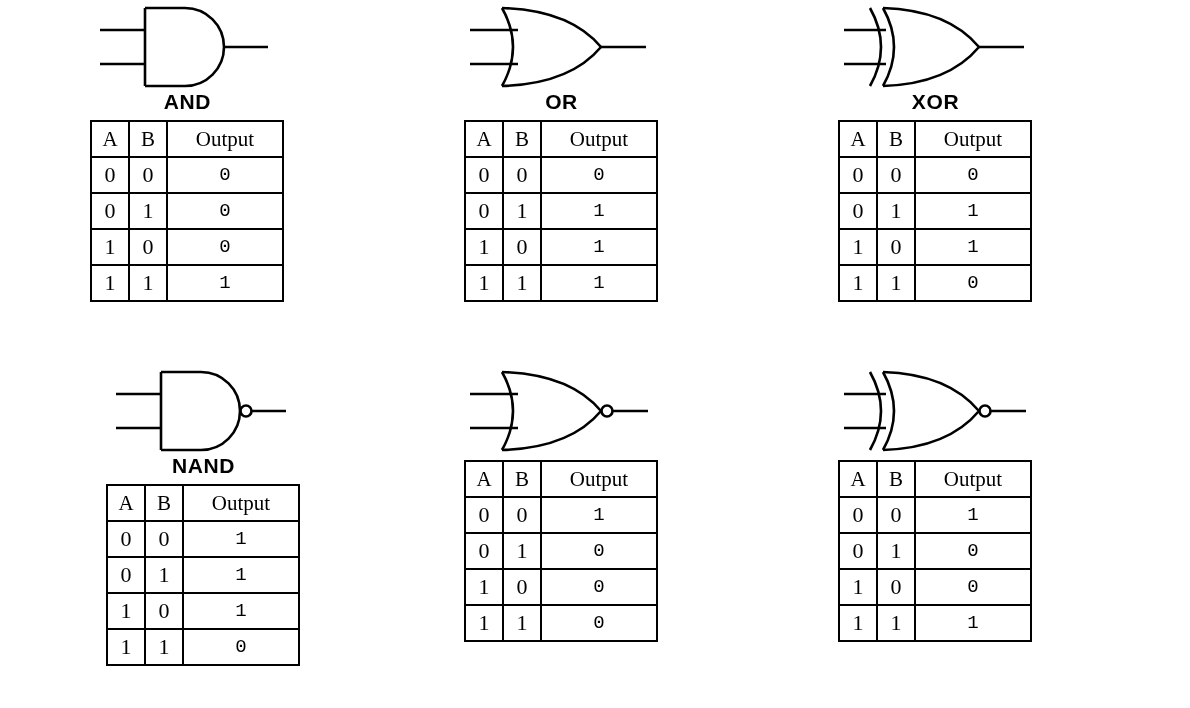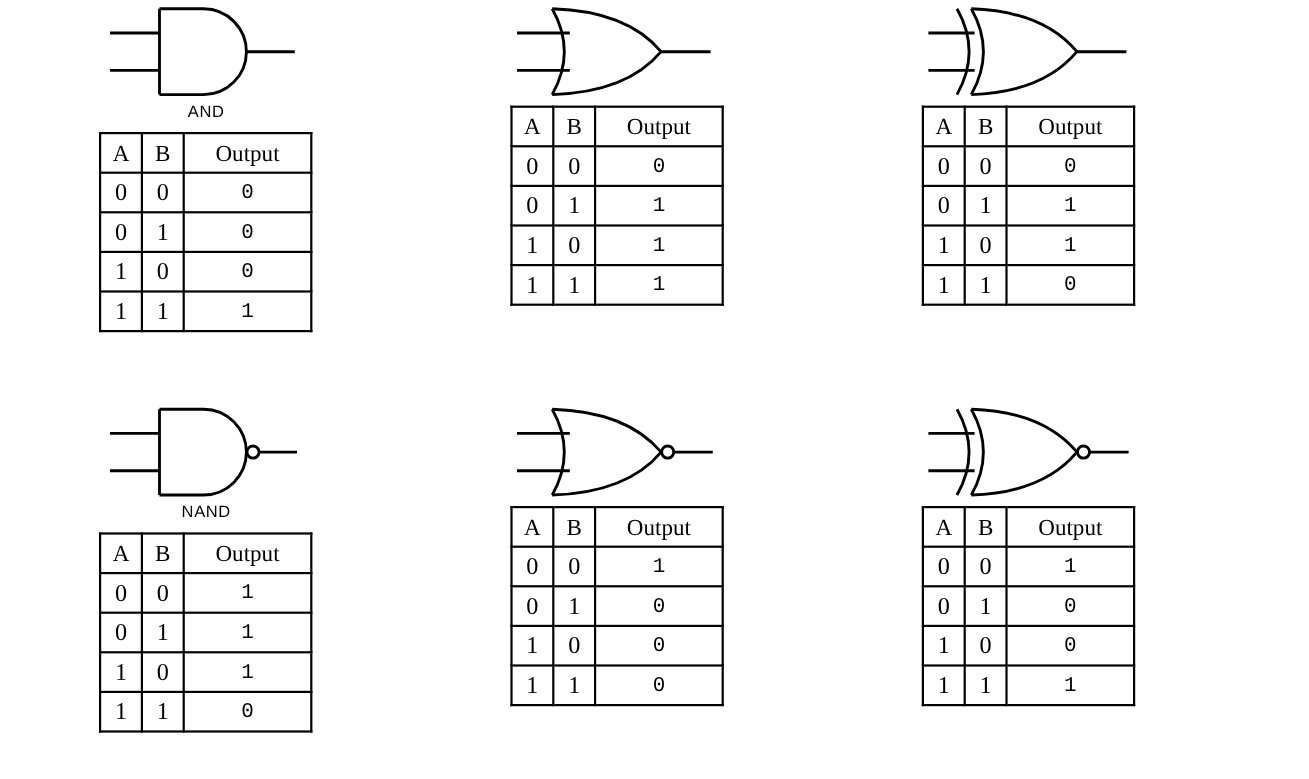--- a/index.html
+++ b/index.html
@@ -37,8 +37,8 @@
   .gate-label {
     text-align: center;
     font-family: "Liberation Sans", sans-serif;
-    font-weight: normal;
-    font-size: 15px;
+    font-weight: bold;
+    font-size: 21px;
     letter-spacing: 0.6px;
     line-height: 24px;
     width: 195px;

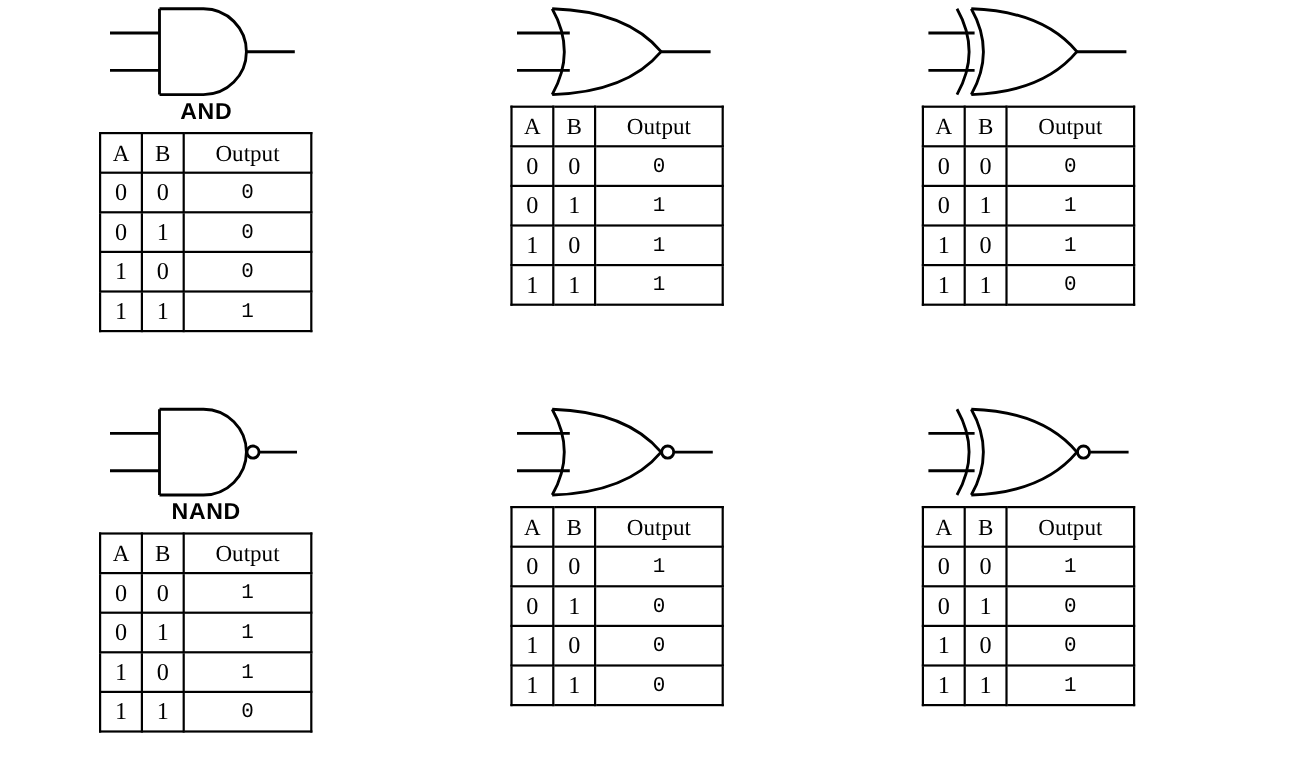--- a/index.html
+++ b/index.html
@@ -140,6 +140,7 @@
         <line x1="139" y1="45" x2="184" y2="45"></line>
       </svg>
     </div>
+    <div class="gate-label">OR</div>
     <table class="truth">
       <colgroup>
           <col class="c-a">

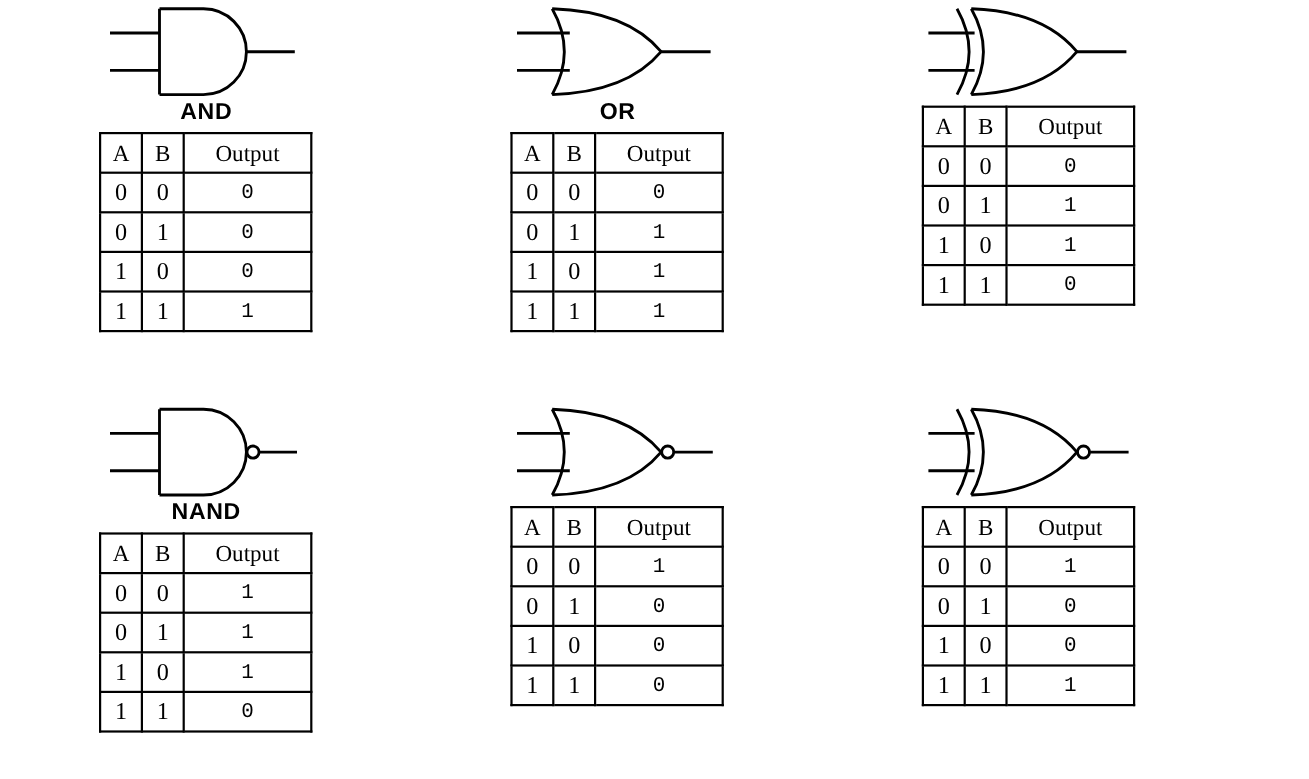--- a/index.html
+++ b/index.html
@@ -190,6 +190,7 @@
         <line x1="143" y1="45" x2="188" y2="45"></line>
       </svg>
     </div>
+    <div class="gate-label">XOR</div>
     <table class="truth">
       <colgroup>
           <col class="c-a">

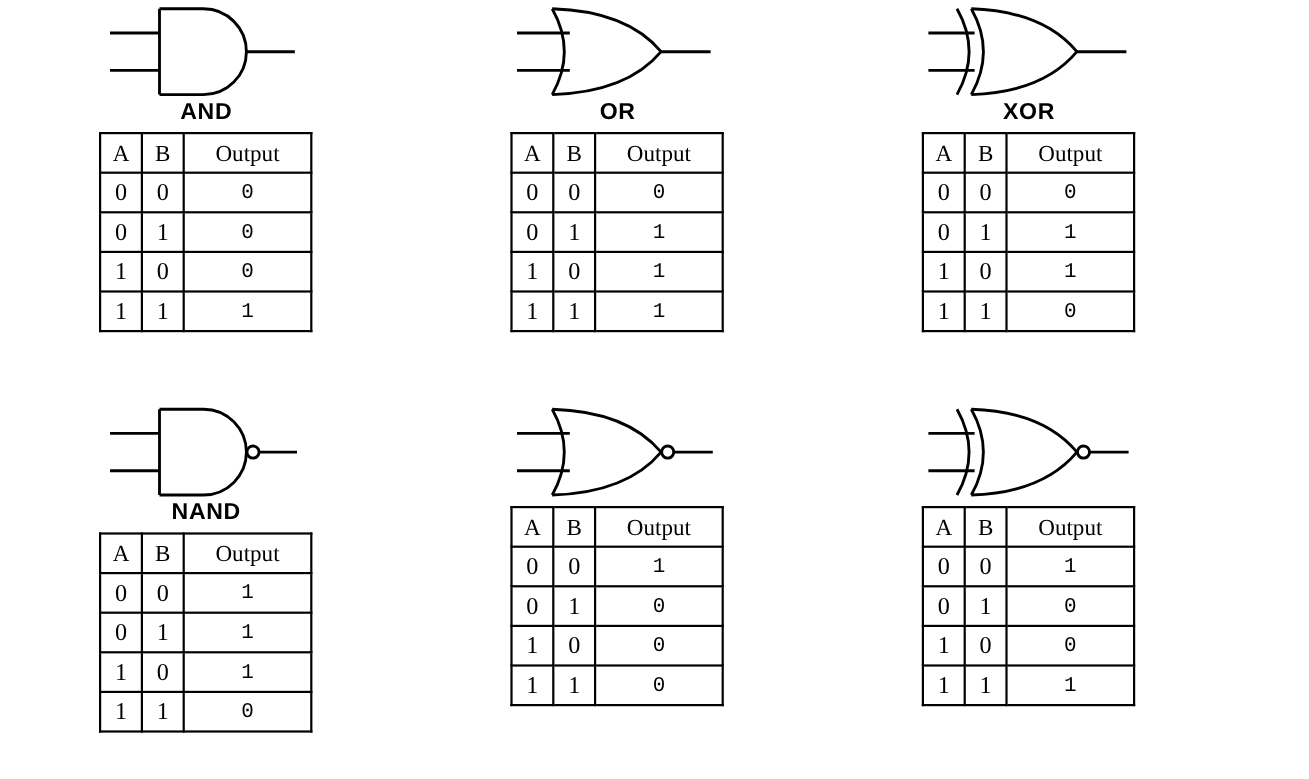--- a/index.html
+++ b/index.html
@@ -229,7 +229,7 @@
     </table>
   </div>
 
-  <div class="gate-cell" style="left:88px; top:366px;">
+  <div class="gate-cell" style="left:104px; top:366px;">
     <div class="symbol-wrap">
       <svg width="290" height="88" viewBox="0 0 290 88" fill="none" stroke="#000000" stroke-width="2.6">
         <line x1="12" y1="28" x2="57" y2="28"></line>

